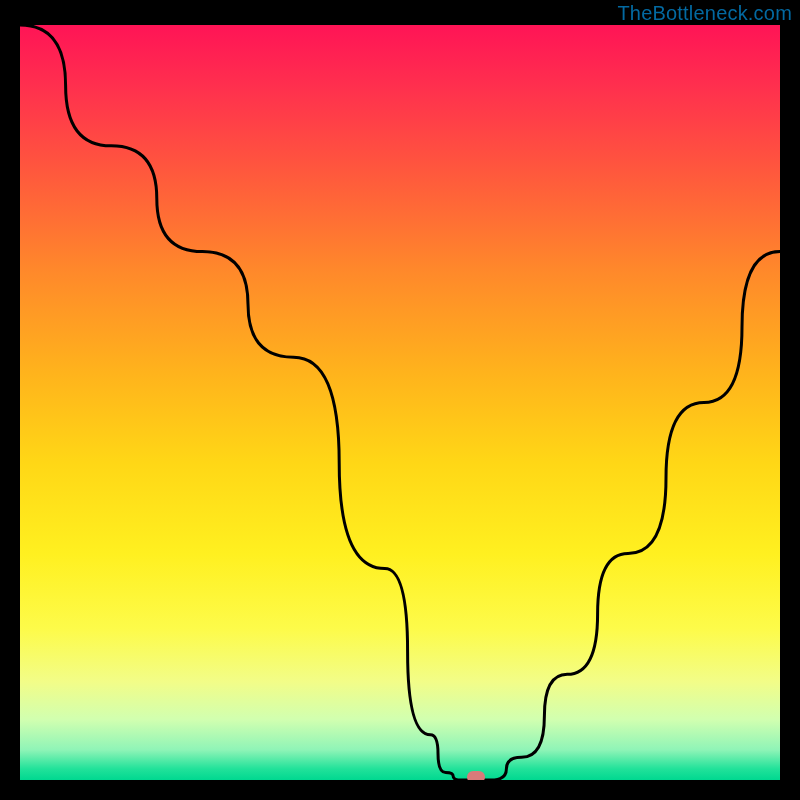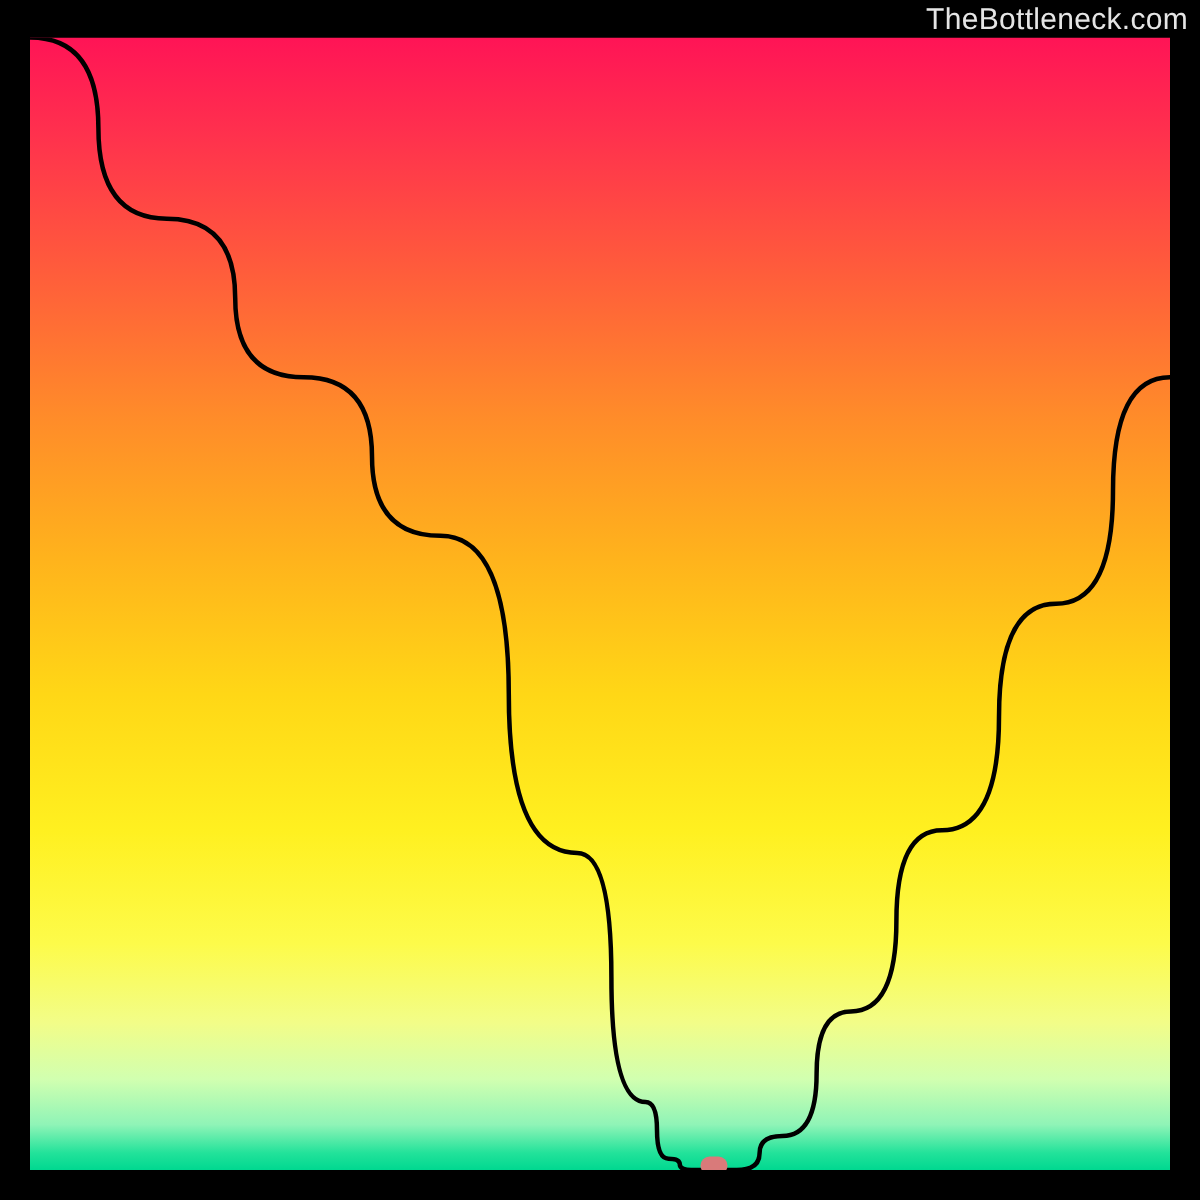--- a/index.html
+++ b/index.html
@@ -21,7 +21,7 @@
     position: absolute;
     top: 2px;
     right: 8px;
-    color: #e5e5e5;
+    color: #0369a1;
     font-size: 20px;
     font-weight: 500;
     letter-spacing: 0.2px;

